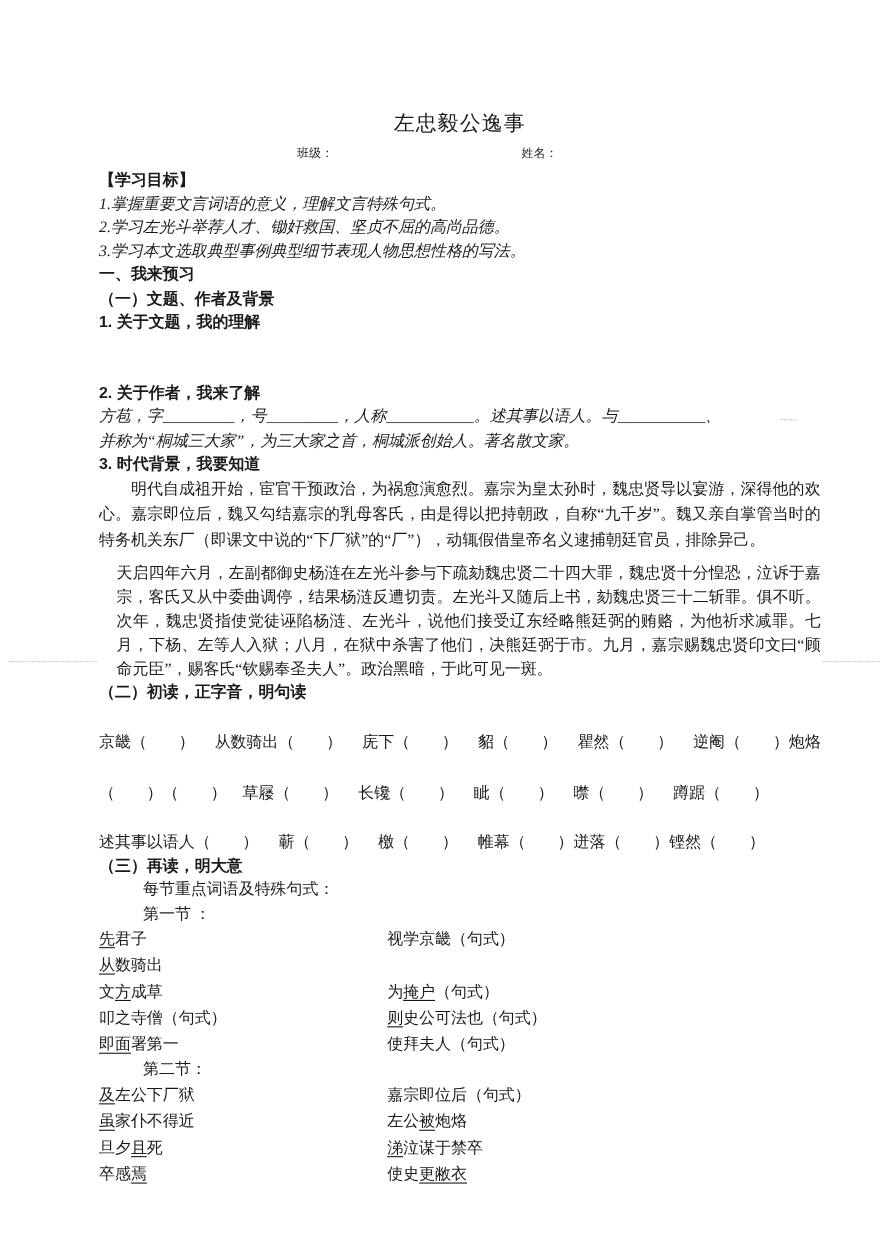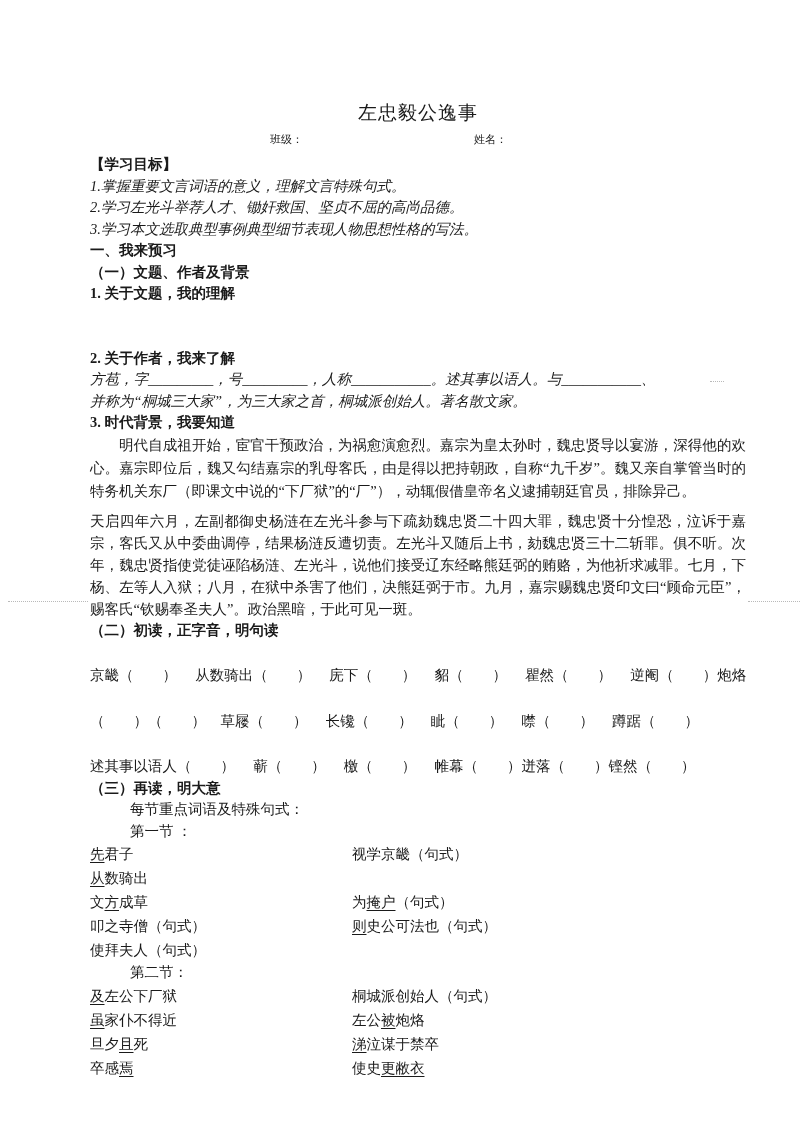--- a/index.html
+++ b/index.html
@@ -17,7 +17,7 @@
   .classname .cl{position:absolute;left:180px;top:0;}
   .classname .nm{position:absolute;left:384px;top:0;}
   .t{font-size:14.5px;line-height:21.5px;font-style:italic;}
-  .hei{font-family:Liberation Serif, serif;font-weight:700;font-size:14.5px;line-height:21.5px;}
+  .hei{font-family:Liberation Sans, sans-serif;font-weight:700;font-size:14.5px;line-height:21.5px;}
   .spacer2{height:43px;}
   .para{font-size:14.5px;line-height:23px;text-align:justify;}
   .para2{font-size:14.5px;line-height:22px;text-align:justify;margin-top:7px;}

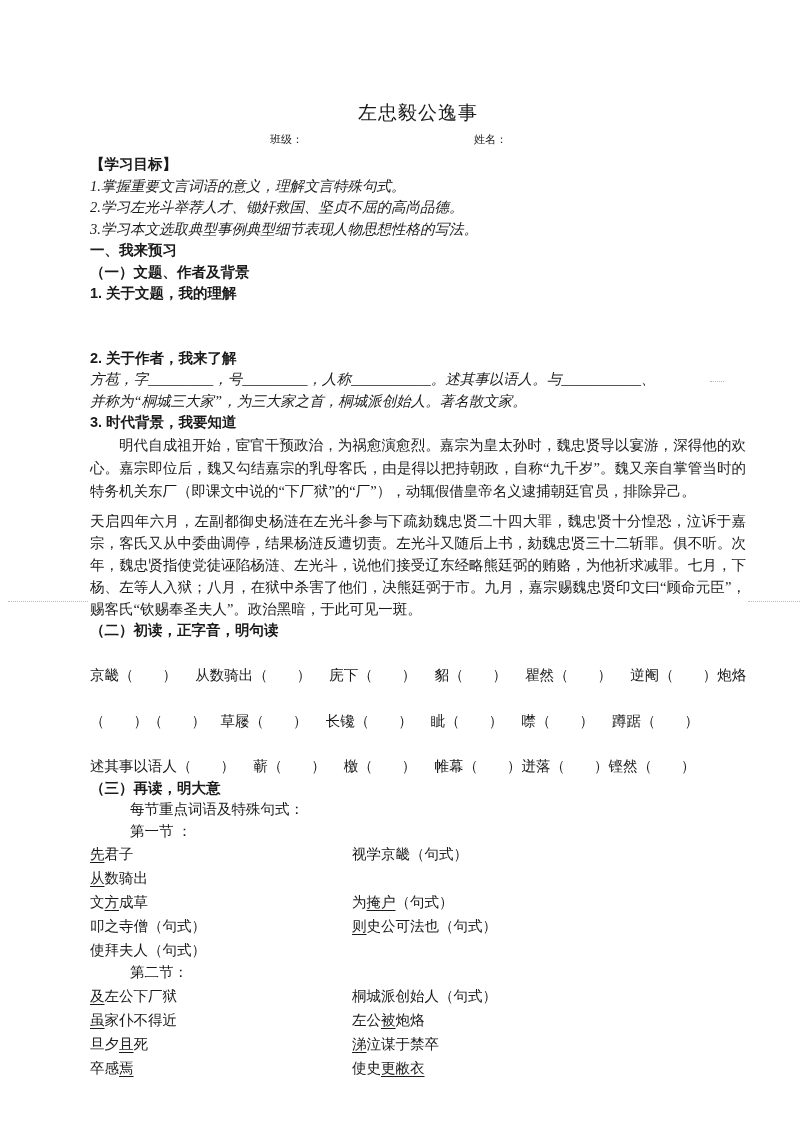--- a/index.html
+++ b/index.html
@@ -20,7 +20,7 @@
   .hei{font-family:Liberation Sans, sans-serif;font-weight:700;font-size:14.5px;line-height:21.5px;}
   .spacer2{height:43px;}
   .para{font-size:14.5px;line-height:23px;text-align:justify;}
-  .para2{font-size:14.5px;line-height:22px;text-align:justify;margin-top:7px;}
+  .para2{font-size:14.5px;line-height:22px;text-align:justify;margin-top:7px;margin-left:16px;}
   .indent{text-indent:2em;}
   .pinrow{font-size:14.5px;line-height:21.5px;white-space:nowrap;margin-top:24px;}
   .wrow{display:flex;height:24px;line-height:24px;font-size:14.5px;}

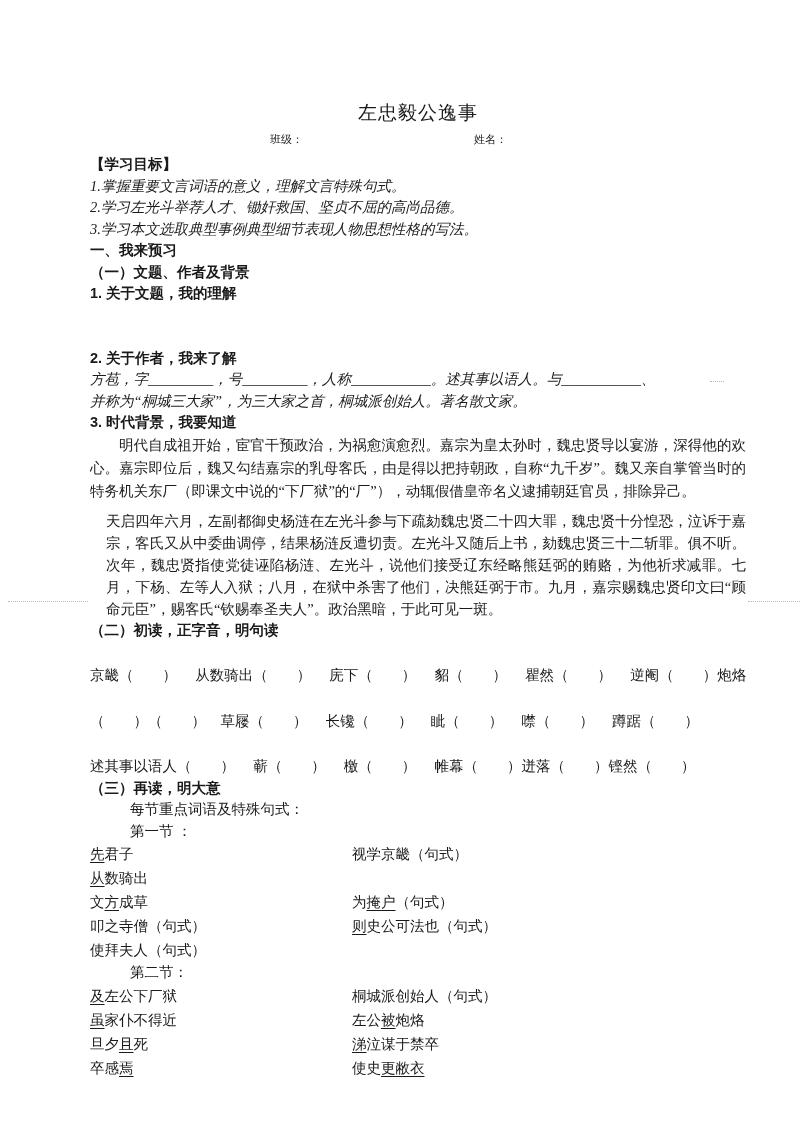--- a/index.html
+++ b/index.html
@@ -94,6 +94,7 @@
     <div class="wcell-r"><span></span><span class="ul">则</span><span>史公可法也（句式）</span></div>
   </div>
   <div class="wrow">
+    <div class="wcell-l"><span></span><span class="ul">即面</span><span>署第一</span></div>
     <div class="wcell-r"><span></span><span class="ul"></span><span>使拜夫人（句式）</span></div>
   </div>
 

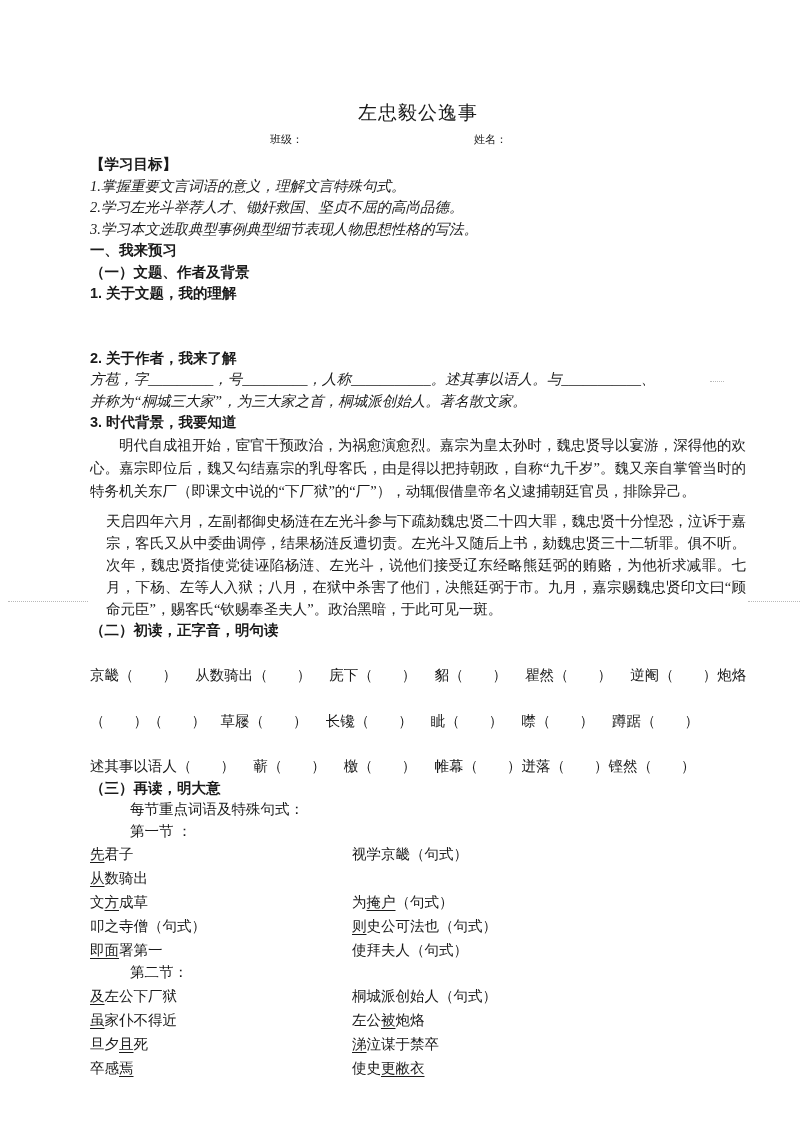--- a/index.html
+++ b/index.html
@@ -102,7 +102,7 @@
 
   <div class="wrow">
     <div class="wcell-l"><span></span><span class="ul">及</span><span>左公下厂狱</span></div>
-    <div class="wcell-r"><span></span><span class="ul"></span><span>桐城派创始人（句式）</span></div>
+    <div class="wcell-r"><span></span><span class="ul"></span><span>嘉宗即位后（句式）</span></div>
   </div>
   <div class="wrow">
     <div class="wcell-l"><span></span><span class="ul">虽</span><span>家仆不得近</span></div>

